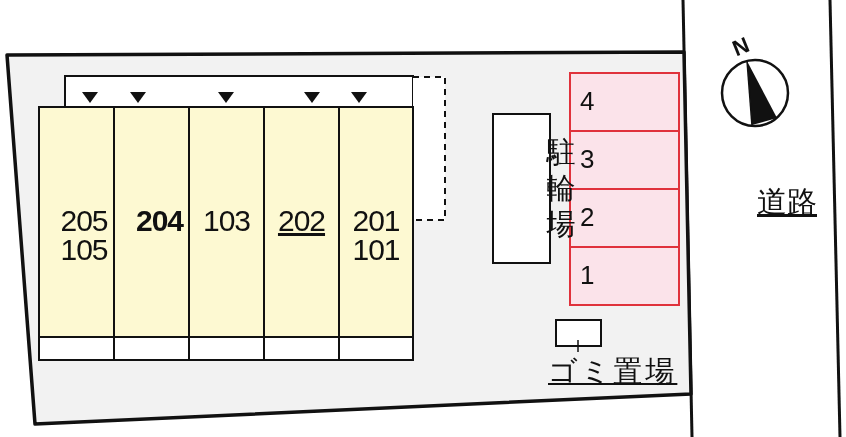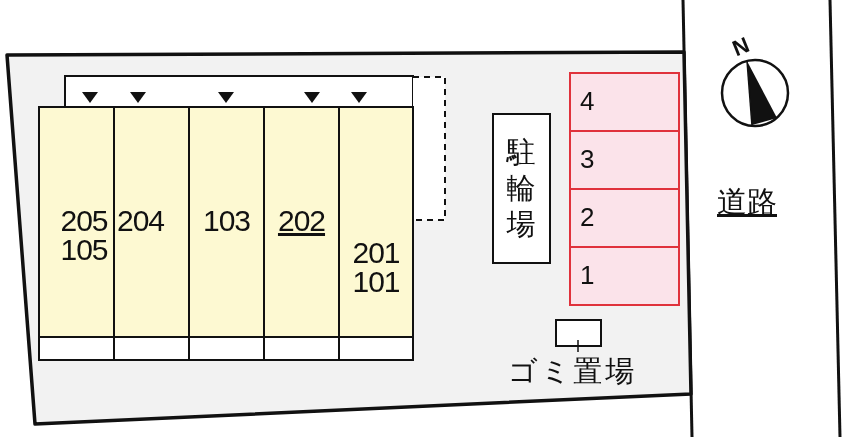--- a/index.html
+++ b/index.html
@@ -10,7 +10,7 @@
   .unit-label { position:absolute; font-size:30px; line-height:29px; text-align:center;
                 letter-spacing:-1px; color:#111; }
   .p-num { position:absolute; font-size:26px; color:#111; }
-  .jp { font-family:"DejaVu Sans", sans-serif; }
+  .jp { font-family:"DejaVu Sans", sans-serif;margin-left:40px; }
   .bike-text { position:absolute; font-size:29px; line-height:36px; text-align:center; width:40px; }
   .road-text { position:absolute; font-size:30px; }
   .trash-text { position:absolute; font-size:29px; letter-spacing:3px; }

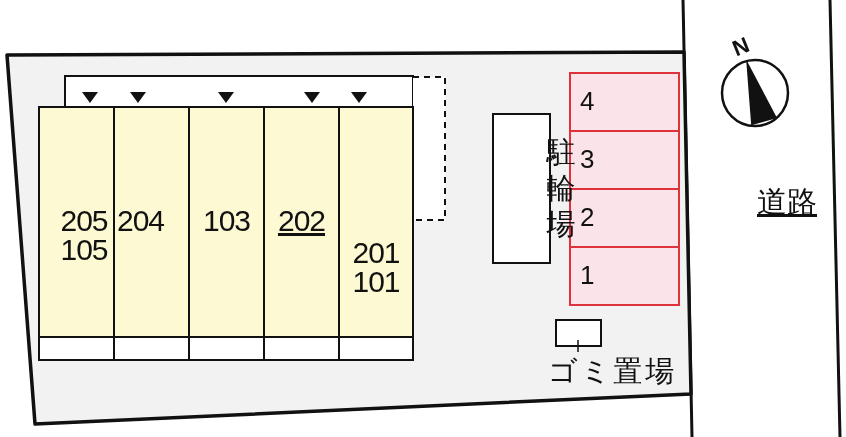--- a/index.html
+++ b/index.html
@@ -75,7 +75,7 @@
   <div>205</div>
   <div>105</div>
 </div>
-<div class="unit-label" style="left:103px;top:206px;width:75px;">
+<div class="unit-label" style="left:122px;top:206px;width:75px;font-weight:bold;">
   <div>204</div>
 </div>
 <div class="unit-label" style="left:189px;top:206px;width:75px;">

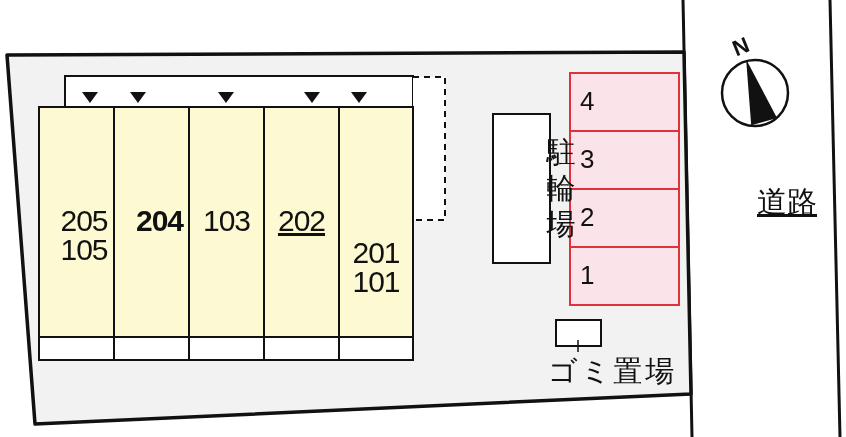--- a/index.html
+++ b/index.html
@@ -84,7 +84,7 @@
 <div class="unit-label" style="left:264px;top:206px;width:75px;text-decoration:underline;">
   <div>202</div>
 </div>
-<div class="unit-label" style="left:339px;top:206px;width:74px;margin-top:32px;">
+<div class="unit-label" style="left:339px;top:206px;width:74px;">
   <div>201</div>
   <div>101</div>
 </div>

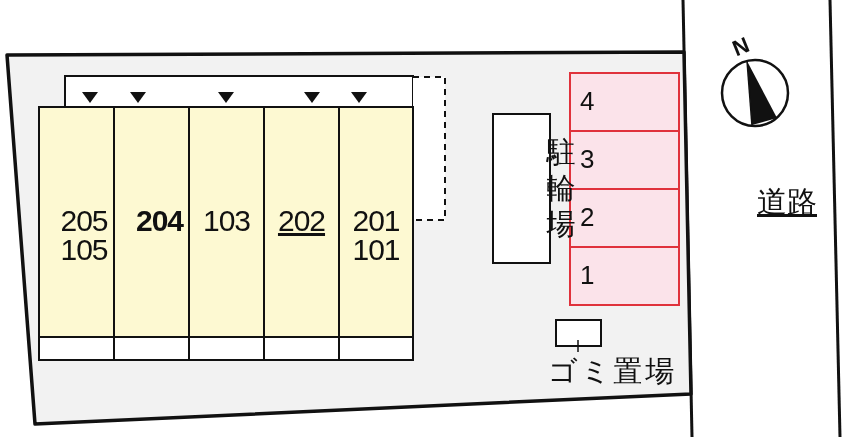--- a/index.html
+++ b/index.html
@@ -98,7 +98,7 @@
 <div class="p-num" style="left:580px;top:202px;">2</div>
 <div class="p-num" style="left:580px;top:260px;">1</div>
 
-<div class="trash-text jp" style="left:508px;top:352px;">ゴミ置場</div>
+<div class="trash-text jp" style="left:508px;top:352px;text-decoration:underline;">ゴミ置場</div>
 
 <div class="road-text jp" style="left:717px;top:182px;text-decoration:underline;">道路</div>
 

